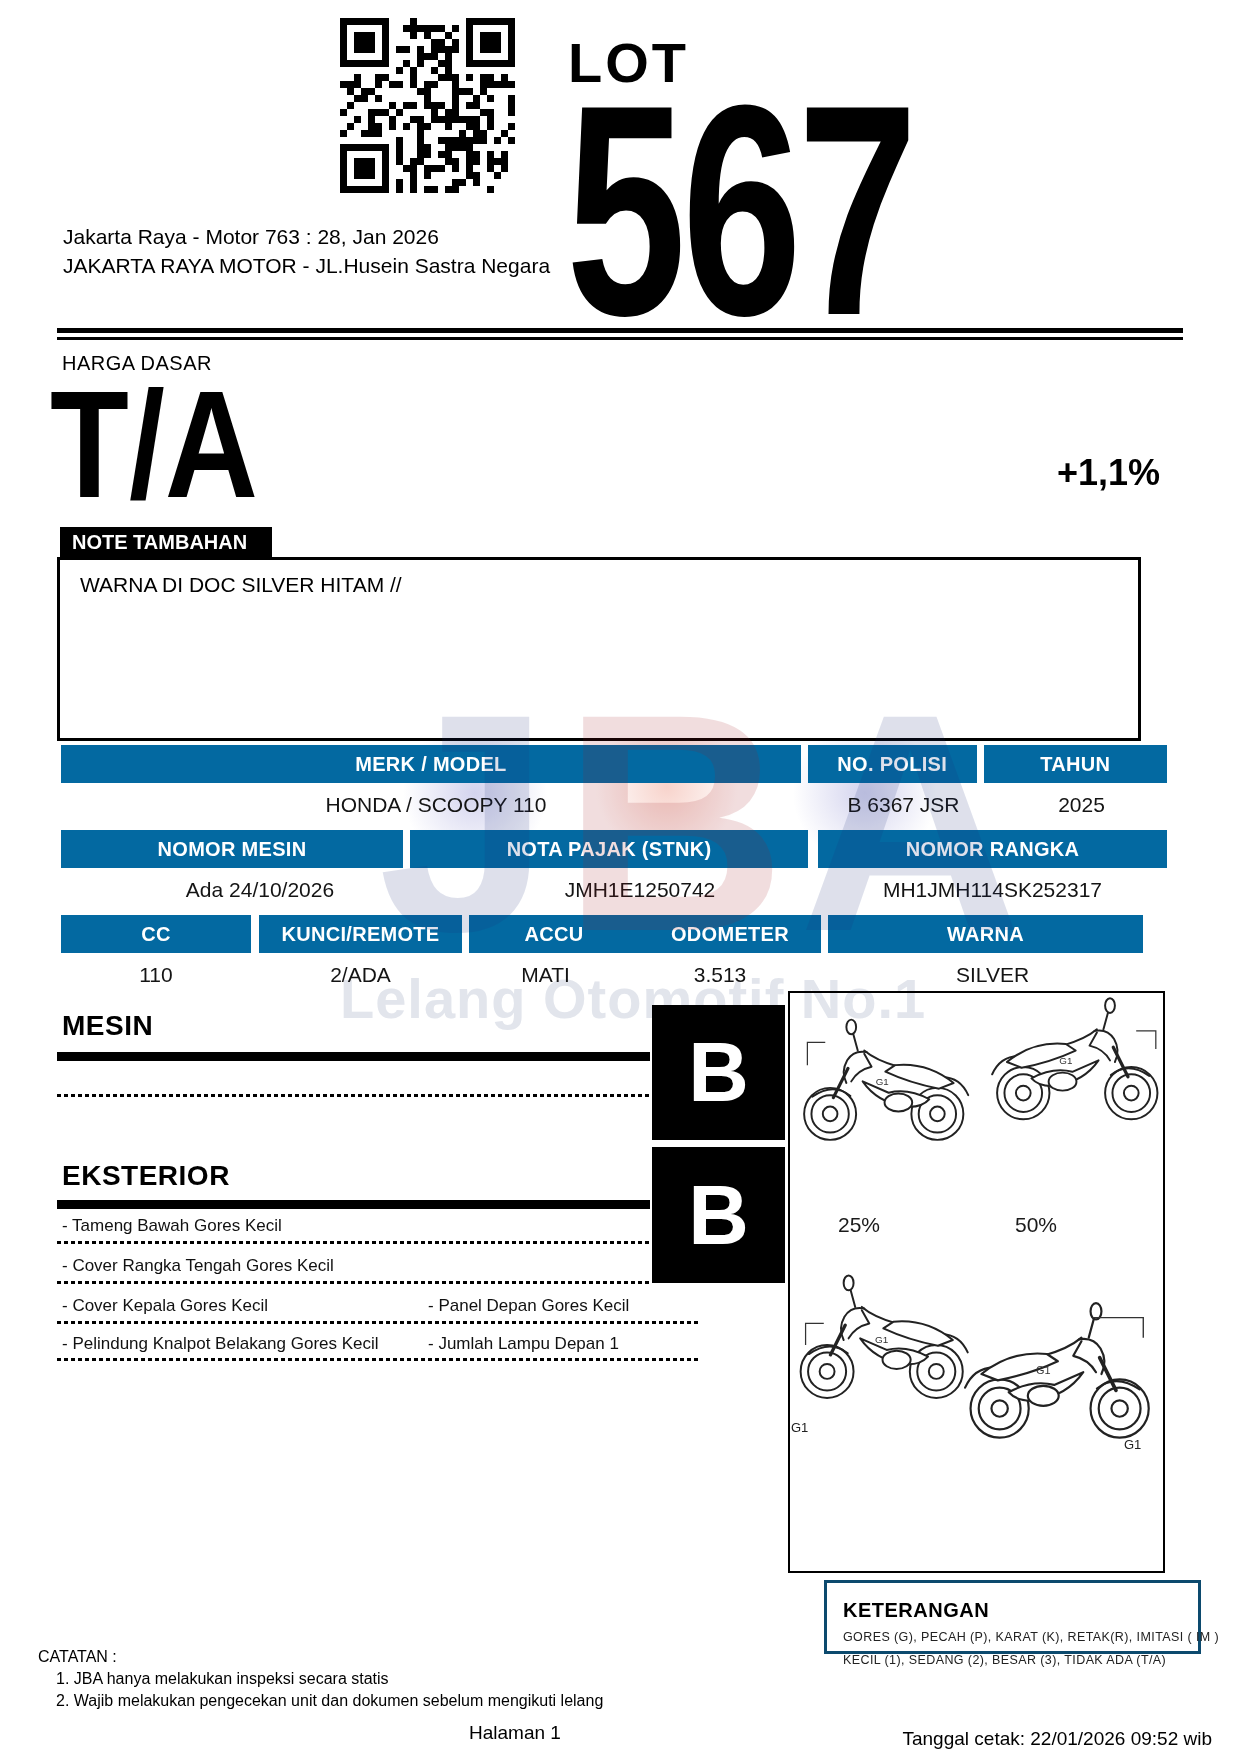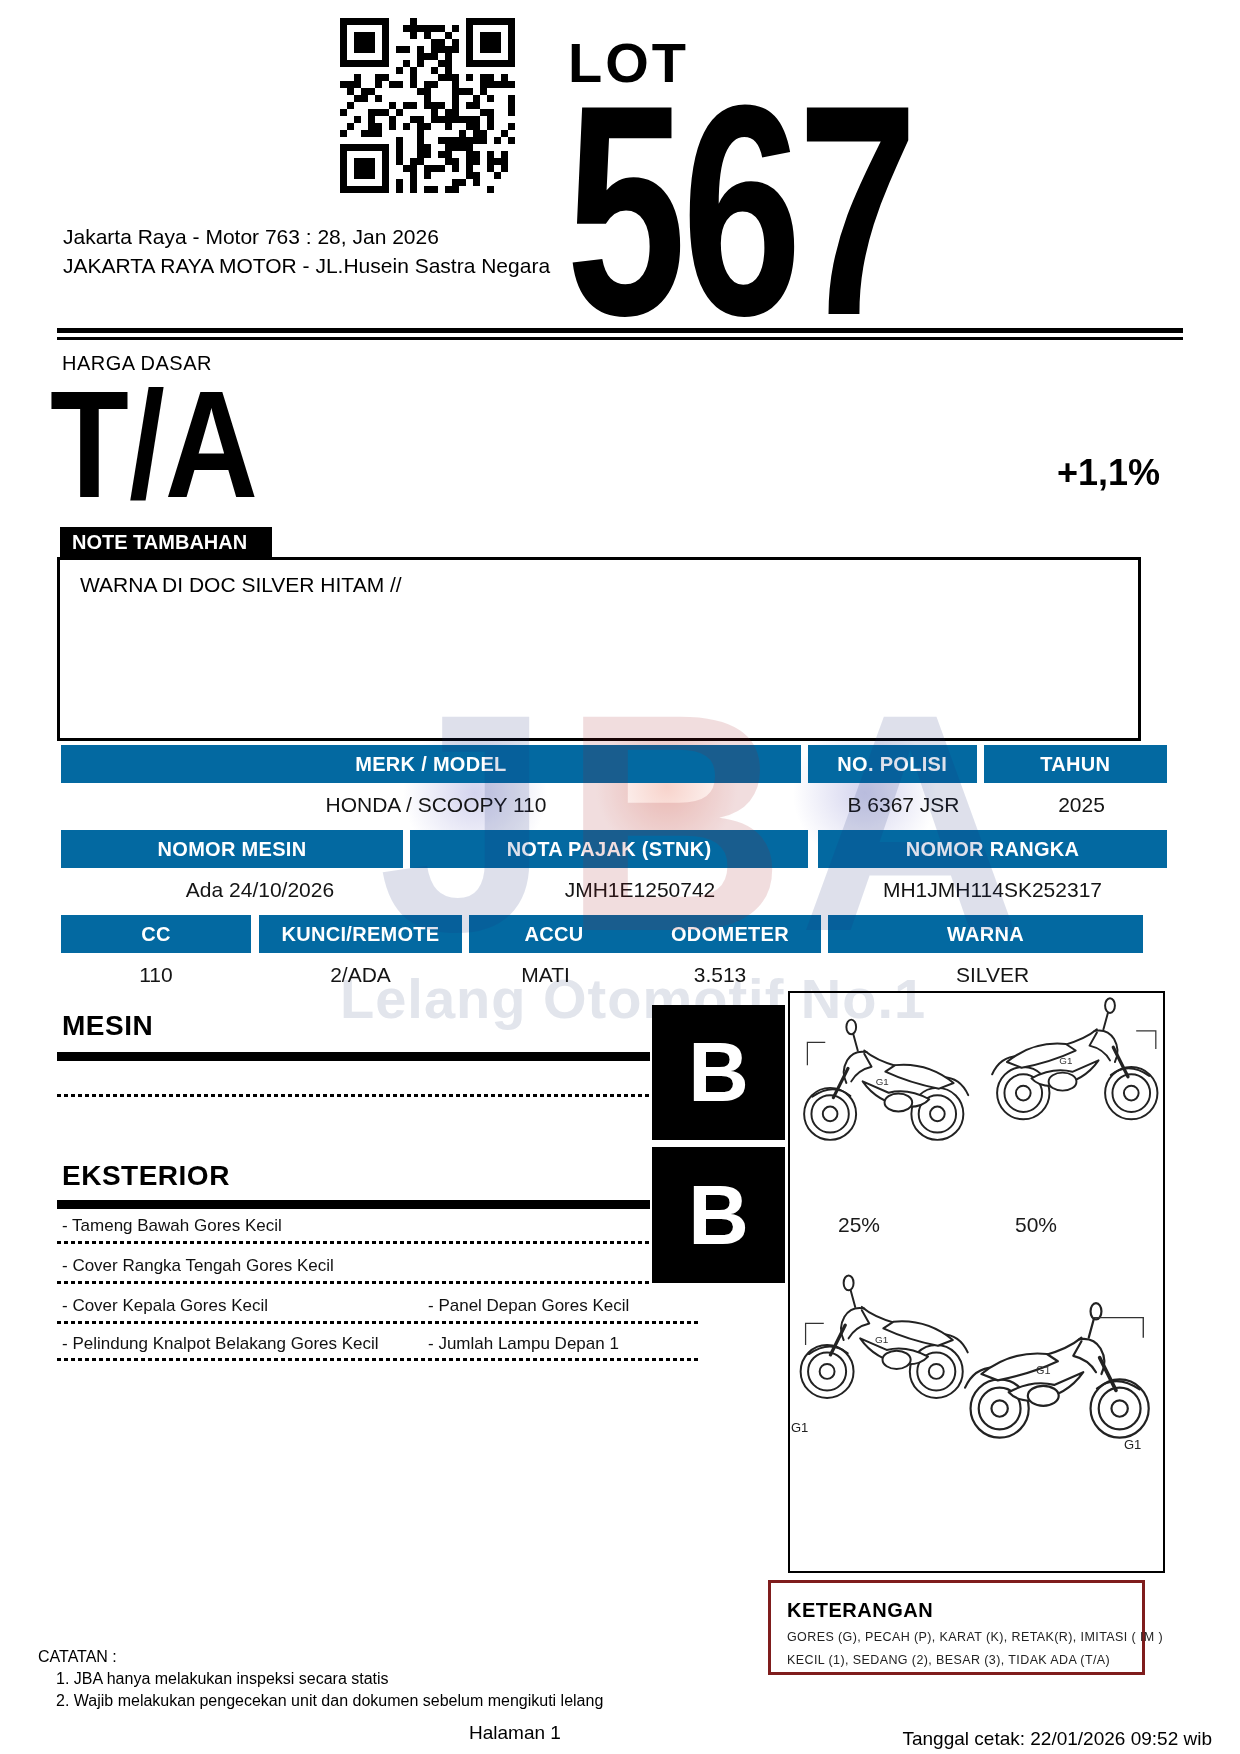--- a/index.html
+++ b/index.html
@@ -45,7 +45,7 @@
   
   #diagram-box{position:absolute;left:788px;top:991px;width:377px;height:582px;border:2px solid #000;
                box-sizing:border-box;z-index:2;}
-  #ket-box{position:absolute;left:768px;top:1580px;width:377px;height:95px;border:3px solid #7f1d1d;
+  #ket-box{position:absolute;left:824px;top:1580px;width:377px;height:74px;border:3px solid #0c4a6e;
            box-sizing:border-box;z-index:2;}
   #ket-title{position:absolute;left:16px;top:16px;font-size:20px;font-weight:bold;letter-spacing:.5px;}
   .ket-line{position:absolute;left:16px;font-size:12.5px;color:#222;letter-spacing:.4px;white-space:nowrap;}

